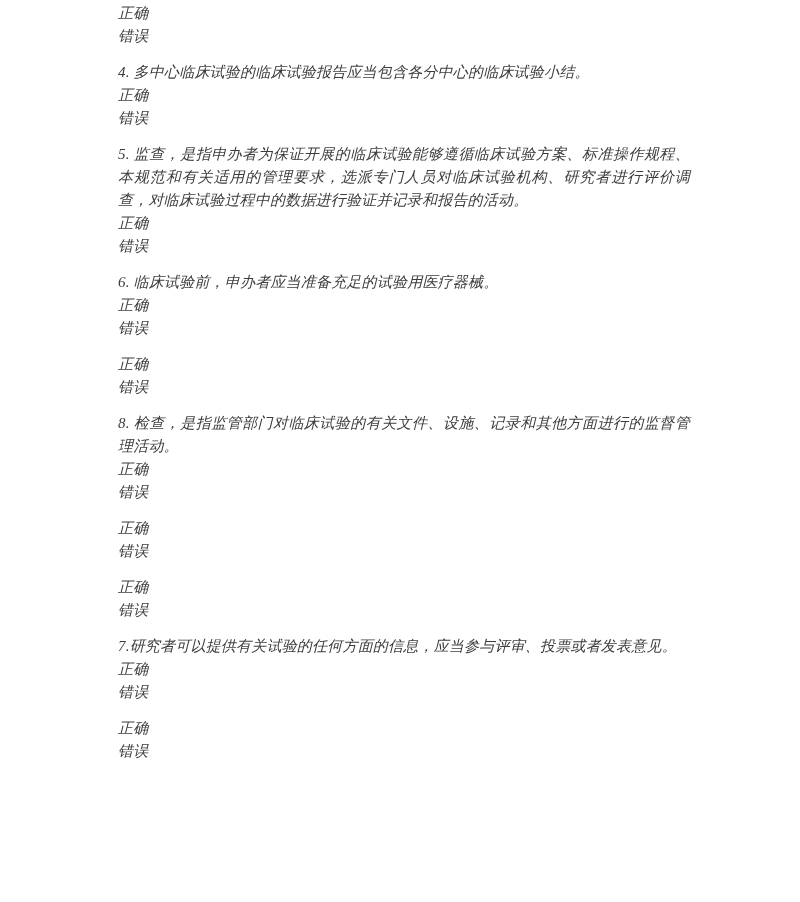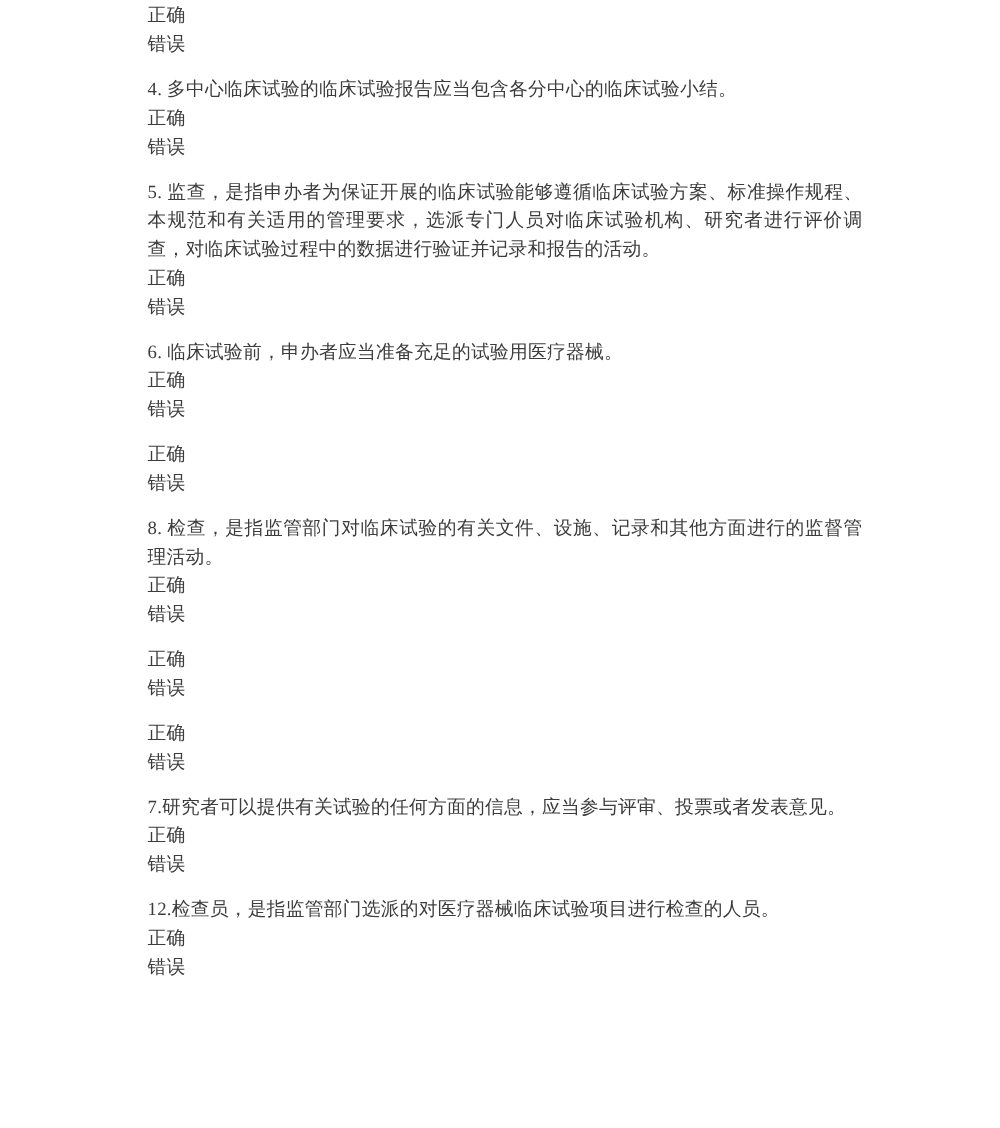--- a/index.html
+++ b/index.html
@@ -19,6 +19,7 @@
   }
   .qblock {
     margin: 0 0 13px 0;
+    font-style: italic;
   }
   .qtext, .opt {
     margin: 0;

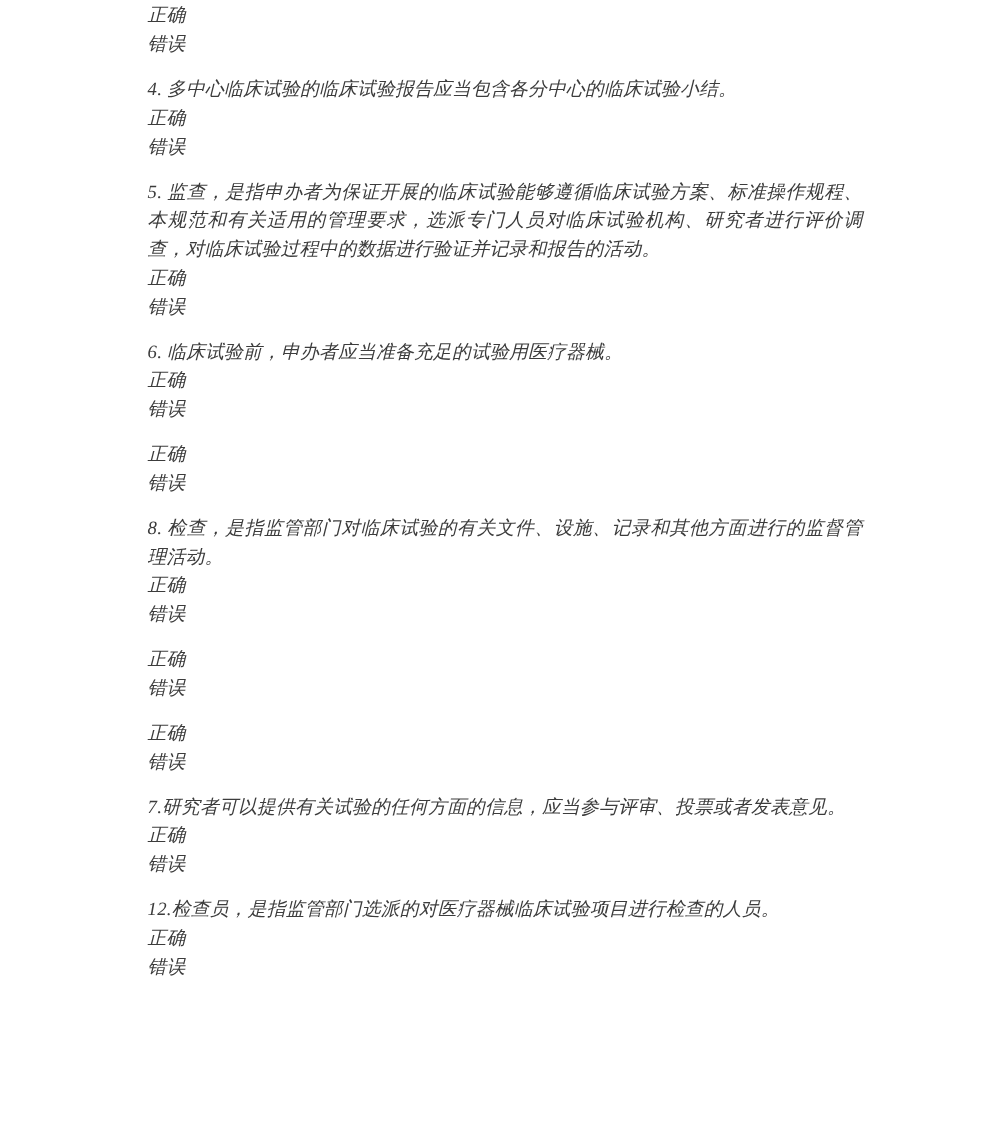--- a/index.html
+++ b/index.html
@@ -90,7 +90,6 @@
   </section>
 
   <section class="qblock">
-    <p class="qtext">12.检查员，是指监管部门选派的对医疗器械临床试验项目进行检查的人员。</p>
     <p class="opt">正确</p>
     <p class="opt">错误</p>
   </section>

